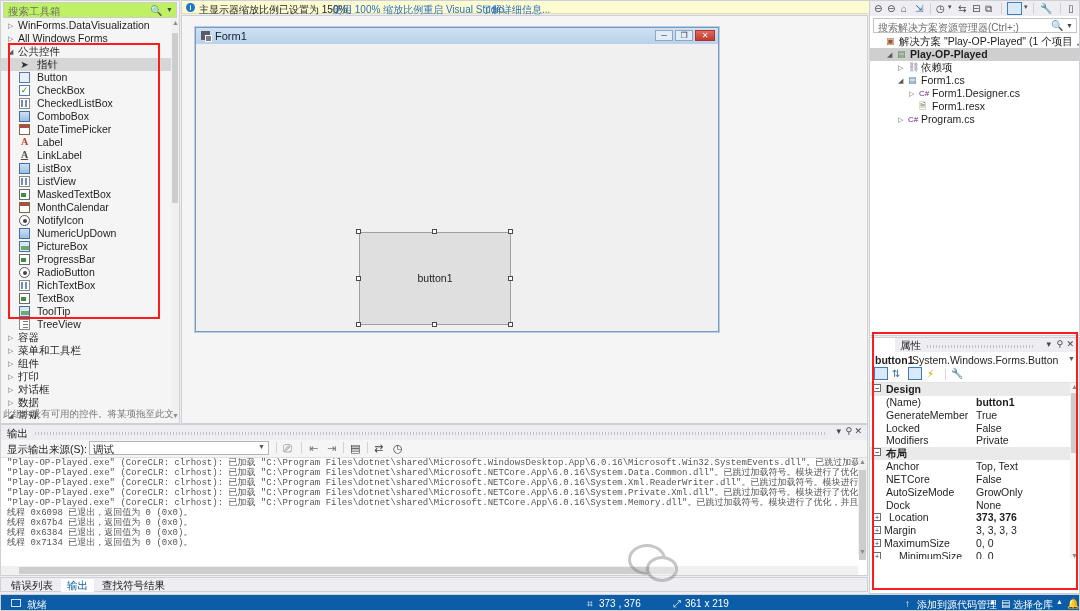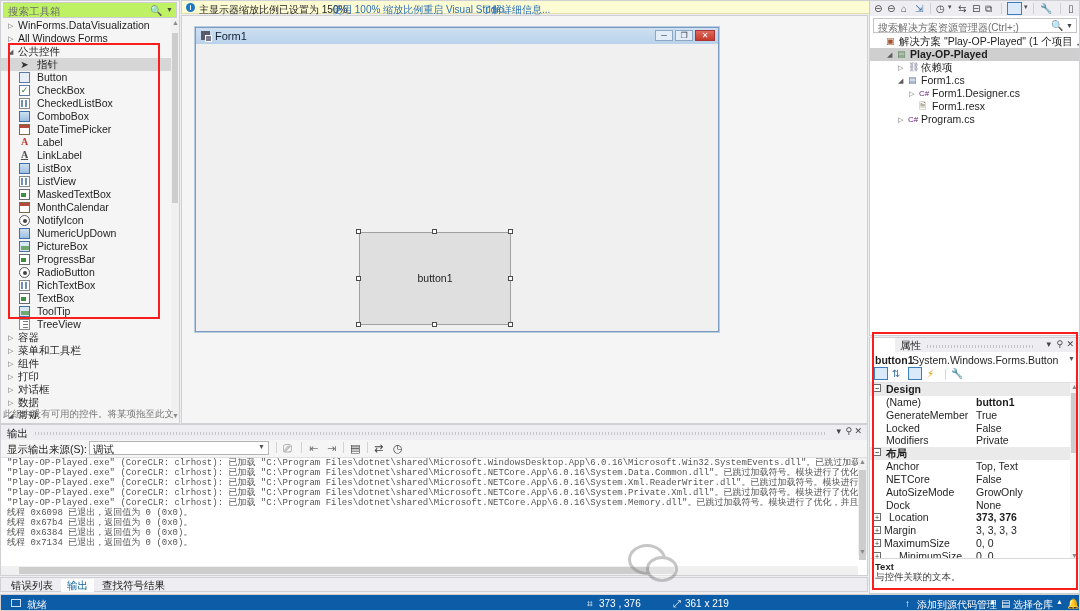--- a/index.html
+++ b/index.html
@@ -622,10 +622,6 @@
       <div class="ar" style="bottom:0">▼</div>
     </div>
 
-    <div id="pr-desc">
-      <span class="t1">Text</span>
-      <span class="t2">与控件关联的文本。</span>
-    </div>
   </div>
 
   <div class="redbox" style="left:872px;top:332px;width:206px;height:258px;"></div>

